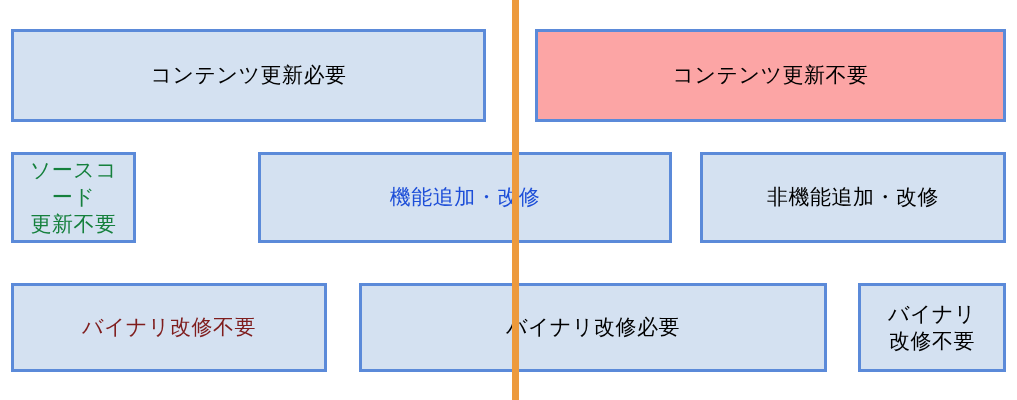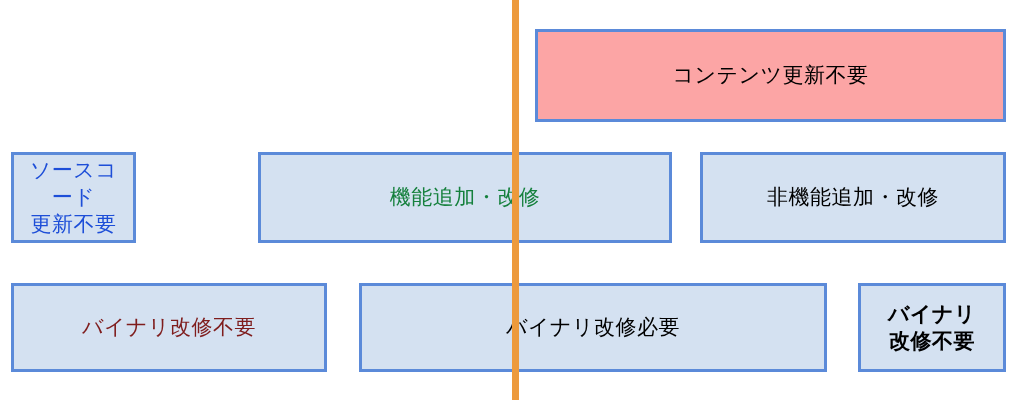--- a/index.html
+++ b/index.html
@@ -66,6 +66,9 @@
 
 <div id="canvas" style="width: 1017px; height: 400px; background: rgb(255, 255, 255);">
 
+  <div class="node" id="n-content-update-required" style="background: rgb(212, 225, 241); border-color: rgb(91, 138, 217); color: rgb(0, 0, 0);">
+    <span class="label">コンテンツ更新必要</span>
+  </div>
 
   <div class="node" id="n-content-update-not-required" style="background: #fca5a5; border-color: rgb(91, 138, 217); color: rgb(0, 0, 0);">
     <span class="label">コンテンツ更新不要</span>

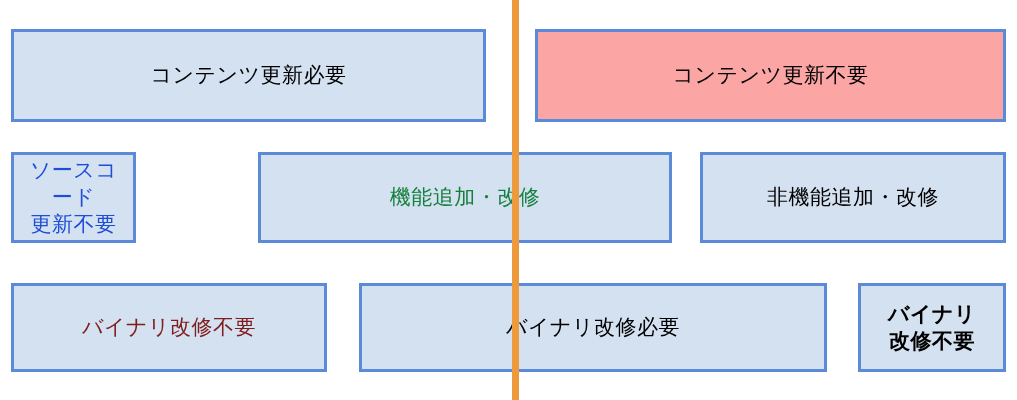--- a/index.html
+++ b/index.html
@@ -74,7 +74,7 @@
     <span class="label">コンテンツ更新不要</span>
   </div>
 
-  <div class="node" id="n-source-not-required" style="background: rgb(212, 225, 241); border-color: rgb(91, 138, 217); color: #1d4ed8;">
+  <div class="node" id="n-source-not-required" style="background: rgb(212, 225, 241); border-color: rgb(91, 138, 217); color: #15803d;">
     <span class="label">ソースコード
 更新不要</span>
   </div>

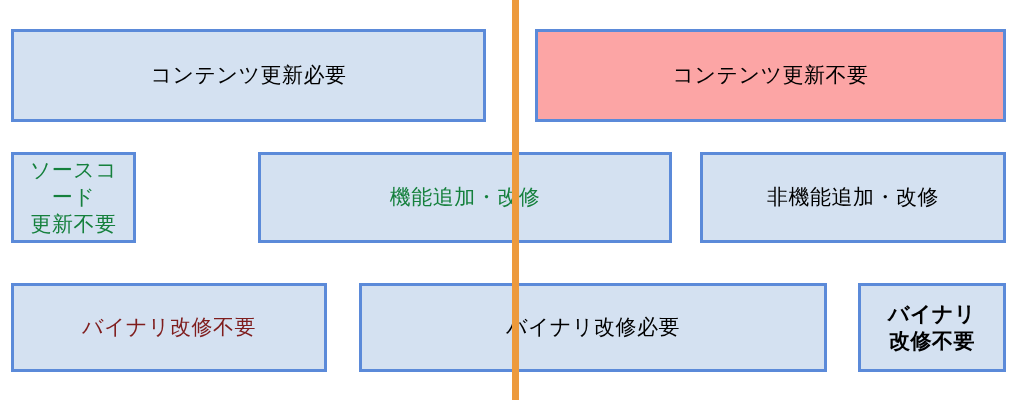--- a/index.html
+++ b/index.html
@@ -79,7 +79,7 @@
 更新不要</span>
   </div>
 
-  <div class="node" id="n-feature-change" style="background: rgb(212, 225, 241); border-color: rgb(91, 138, 217); color: #15803d;">
+  <div class="node" id="n-feature-change" style="background: rgb(212, 225, 241); border-color: rgb(91, 138, 217); color: #1d4ed8;">
     <span class="label">機能追加・改修</span>
   </div>
 

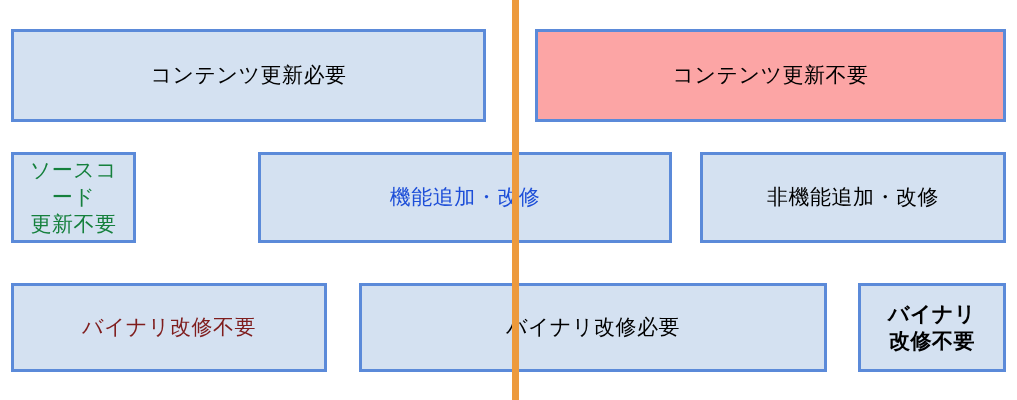--- a/index.html
+++ b/index.html
@@ -49,7 +49,7 @@
   
   #n-binary-not-required-left  { left: 11px;  top: 283px; width: 316px; height: 89px; }
   #n-binary-required           { left: 359px; top: 283px; width: 468px; height: 89px; }
-  #n-binary-not-required-right { left: 858px; top: 283px; width: 148px; height: 89px; font-weight: bold; }
+  #n-binary-not-required-right { left: 858px; top: 283px; width: 148px; height: 89px; }
 
   #divider-line {
     position: absolute;

